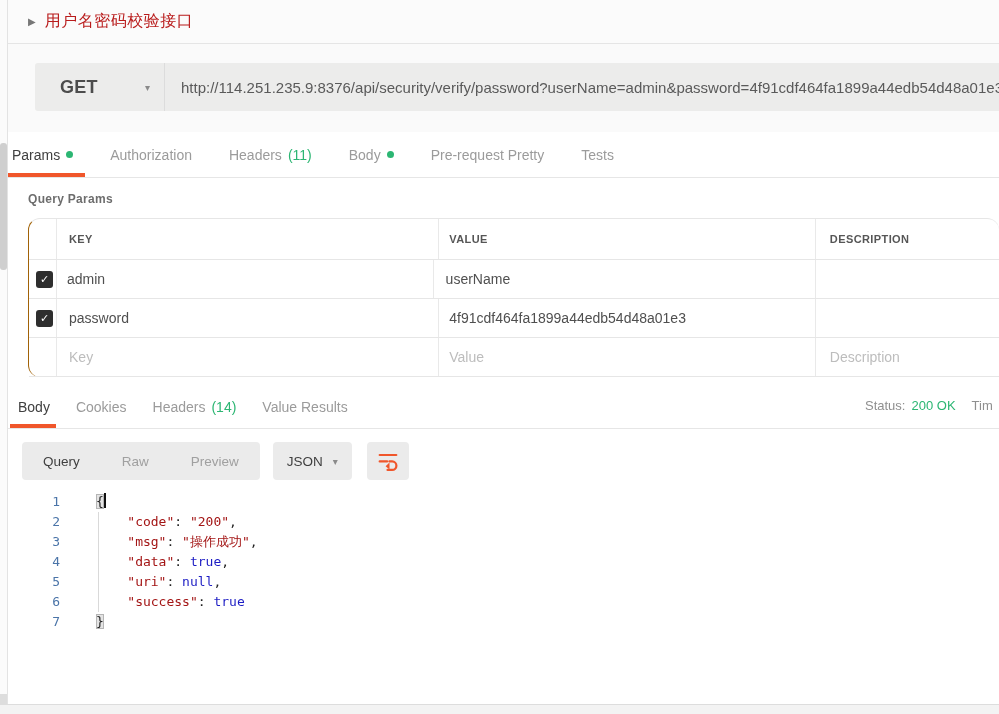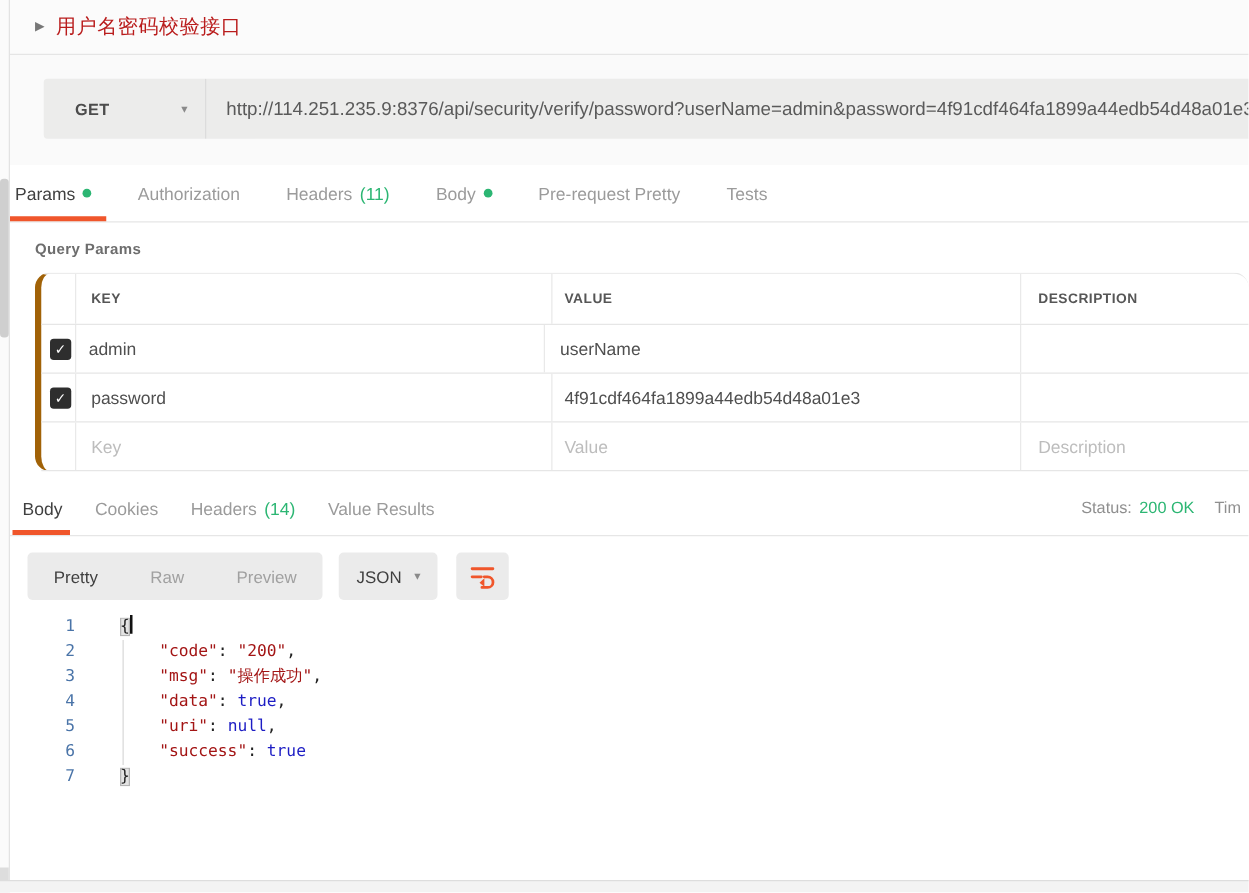--- a/index.html
+++ b/index.html
@@ -25,7 +25,7 @@
   .url-section{height:88px;background:#fafafa;box-sizing:border-box;padding-top:19px;}
   .url-bar{margin-left:27px;height:48px;display:flex;background:#ececeb;border-radius:3px 0 0 3px;overflow:hidden;}
   .method-select{width:130px;display:flex;align-items:center;justify-content:space-between;padding:0 14px 0 25px;border-right:1px solid #dcdcdc;box-sizing:border-box;cursor:pointer;}
-  .method-label{font-size:13px;color:#4c4c4c;font-weight:bold;letter-spacing:.3px;}
+  .method-label{font-size:18px;color:#4c4c4c;font-weight:bold;letter-spacing:.3px;}
   .select-caret{font-size:10px;color:#8a8a8a;}
   .url-input{flex:1;display:flex;align-items:center;padding-left:16px;font-size:15px;color:#5a5a5a;white-space:nowrap;overflow:hidden;}
 

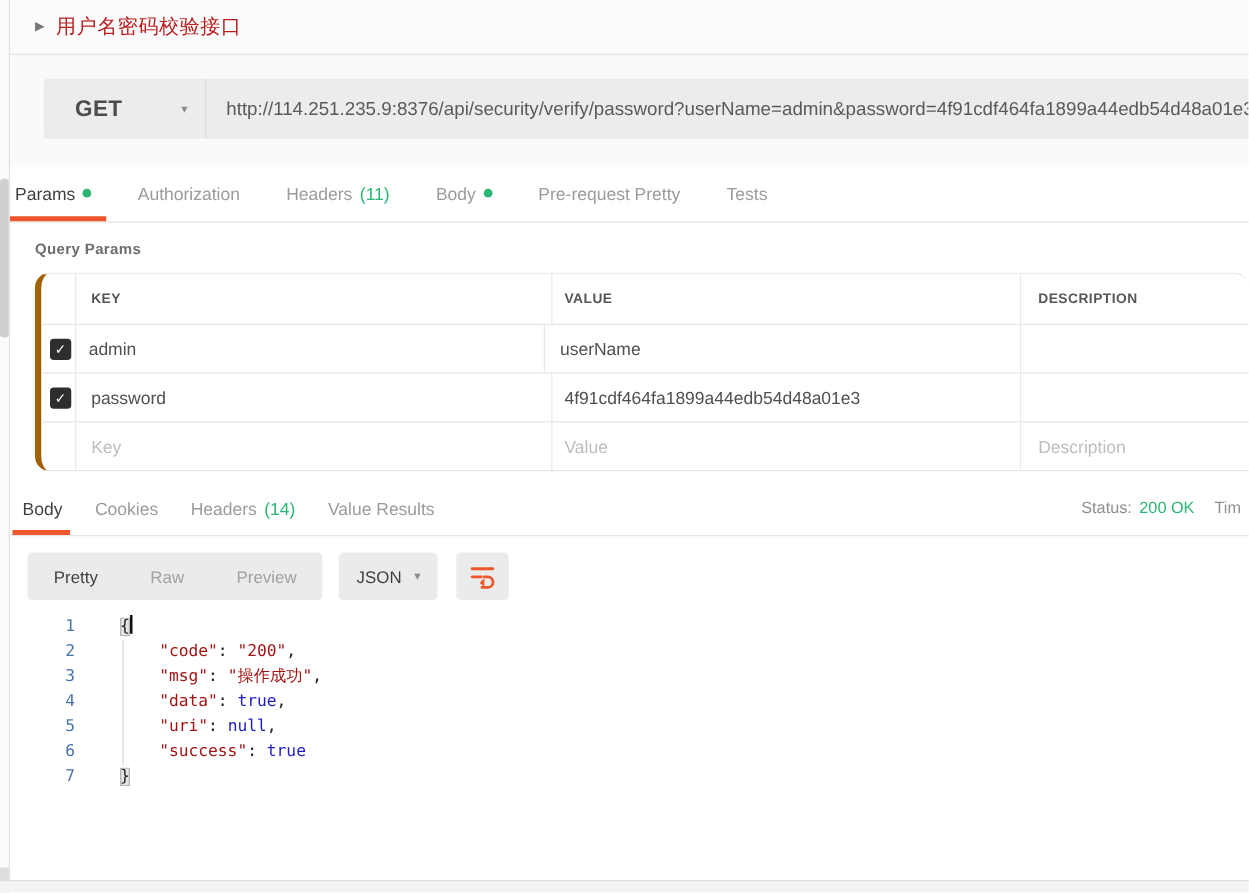--- a/index.html
+++ b/index.html
@@ -39,7 +39,7 @@
 
   
   .qp-label{margin:14px 0 12px 20px;font-size:12px;font-weight:bold;color:#6d6d6d;letter-spacing:.3px;}
-  .qp-table{margin-left:20px;border-top:1px solid #e6e6e6;border-left:5px solid #a16207;box-sizing:border-box;border-radius:12px;}
+  .qp-table{margin-left:20px;border-top:1px solid #e6e6e6;border-left:1px solid #a16207;box-sizing:border-box;border-radius:12px;}
   .qp-row{display:flex;border-bottom:1px solid #e6e6e6;align-items:stretch;}
   .qp-cell{box-sizing:border-box;border-right:1px solid #e9e9e9;display:flex;align-items:center;overflow:hidden;white-space:nowrap;}
   .col-cb{width:30px;justify-content:flex-start;padding-left:7px;}

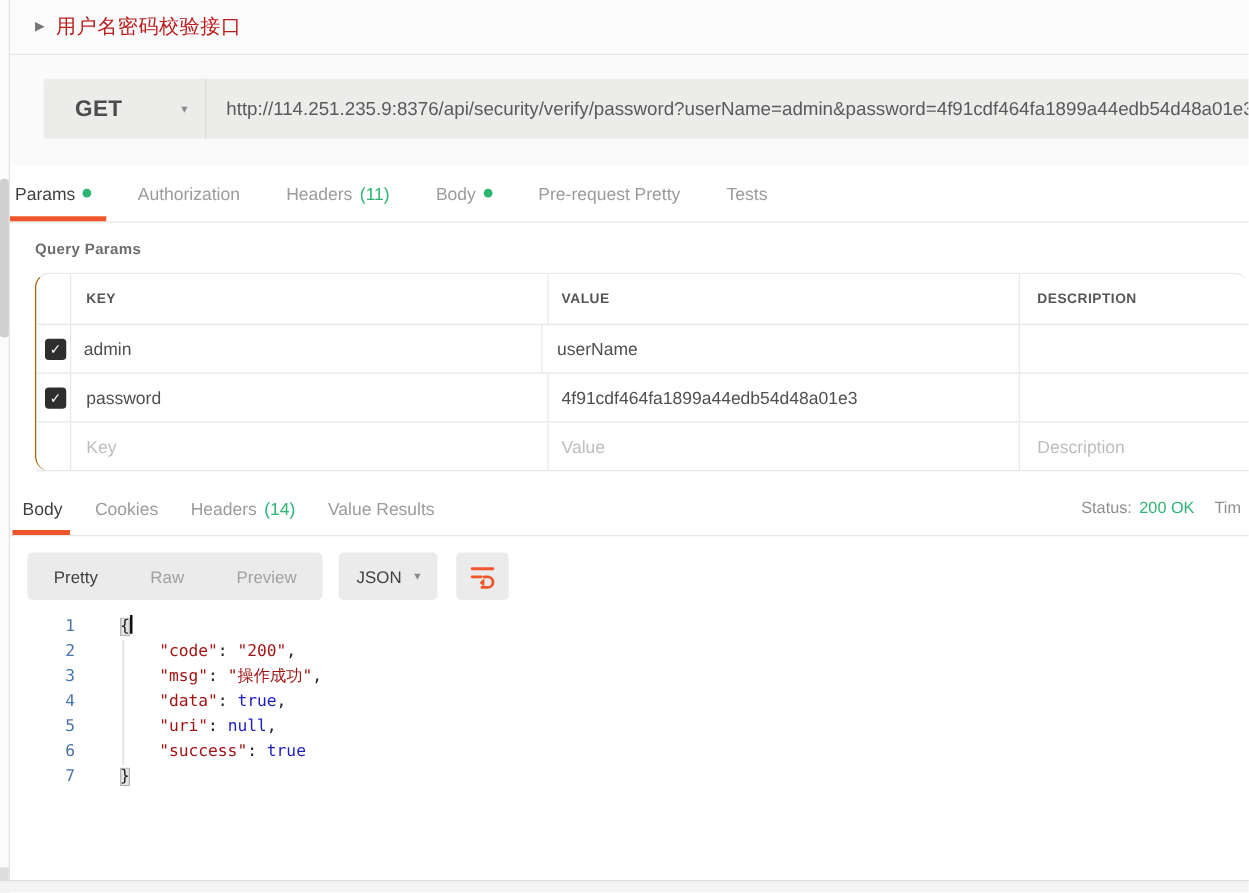--- a/index.html
+++ b/index.html
@@ -191,7 +191,7 @@
 
   <div class="resp-toolbar">
     <div class="seg-group">
-      <span class="seg active">Pretty</span>
+      <span class="seg active">Query</span>
       <span class="seg">Raw</span>
       <span class="seg">Preview</span>
     </div>

